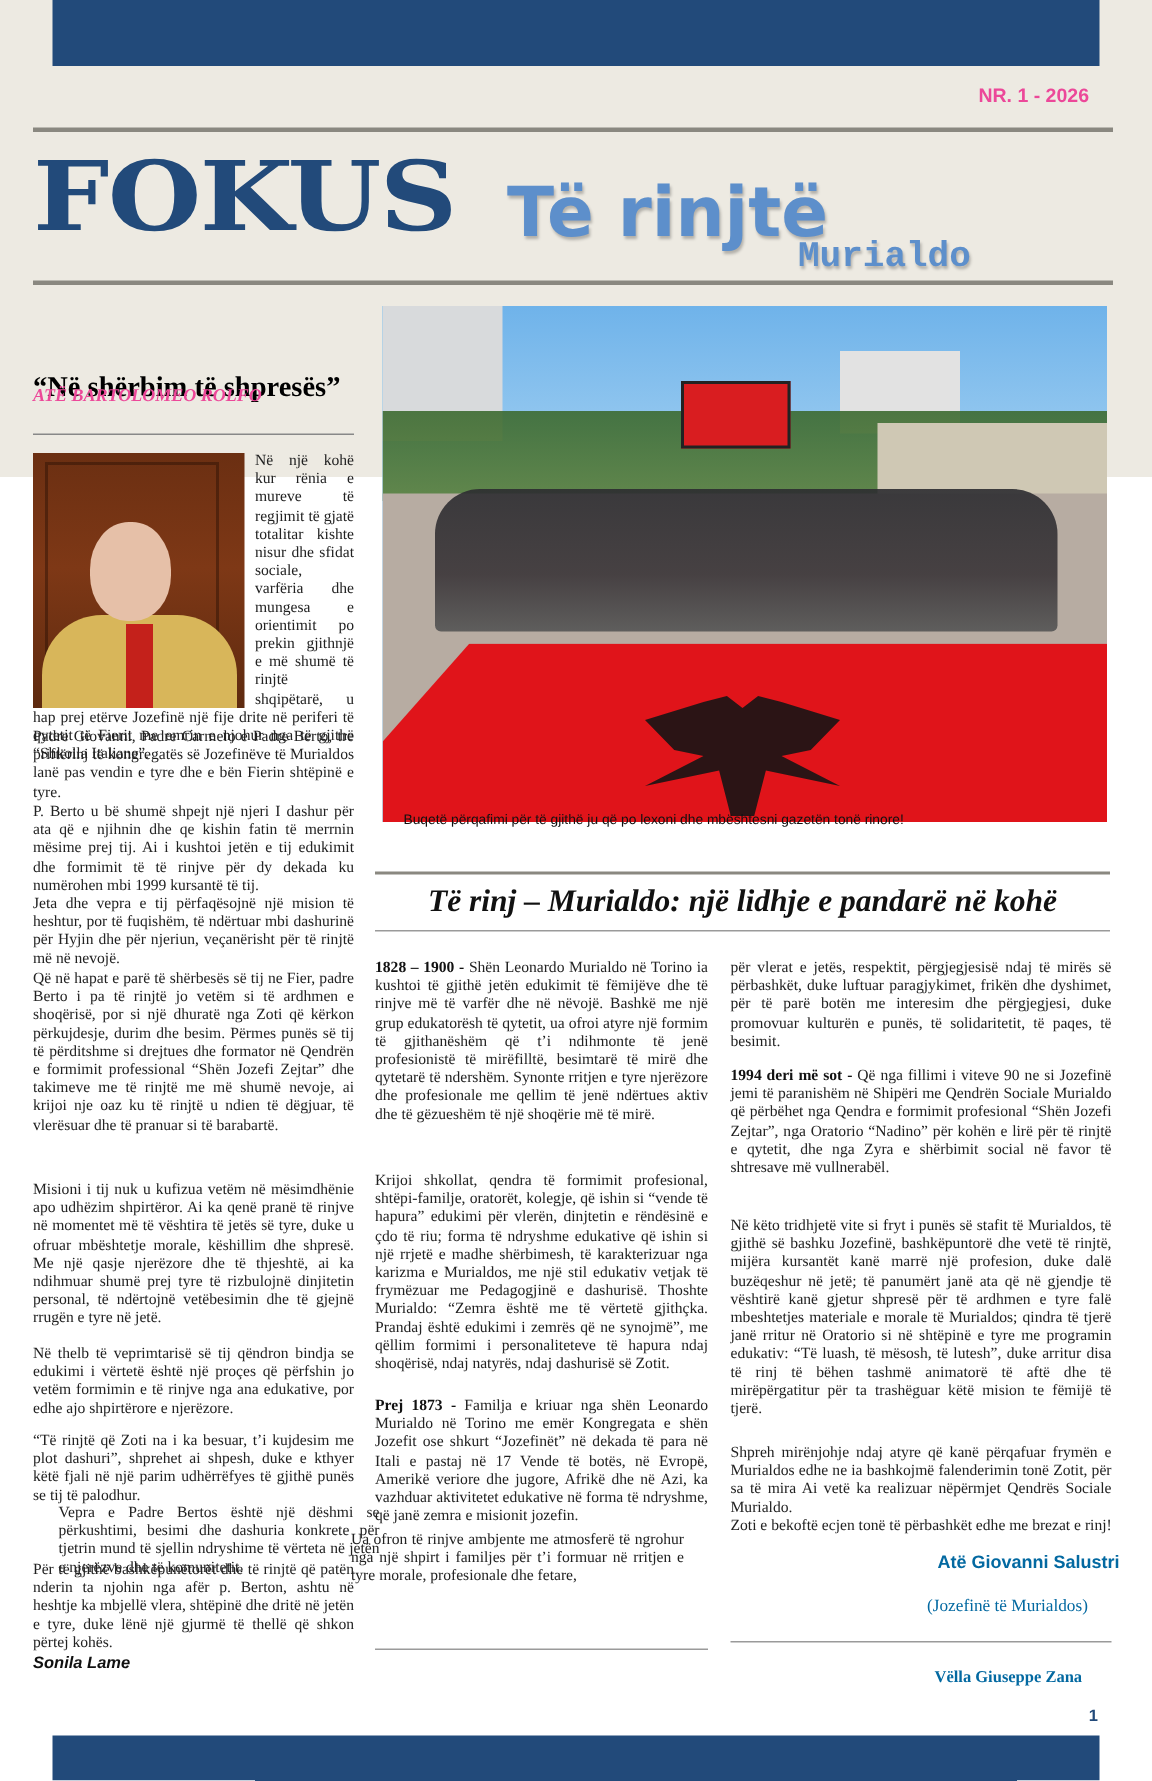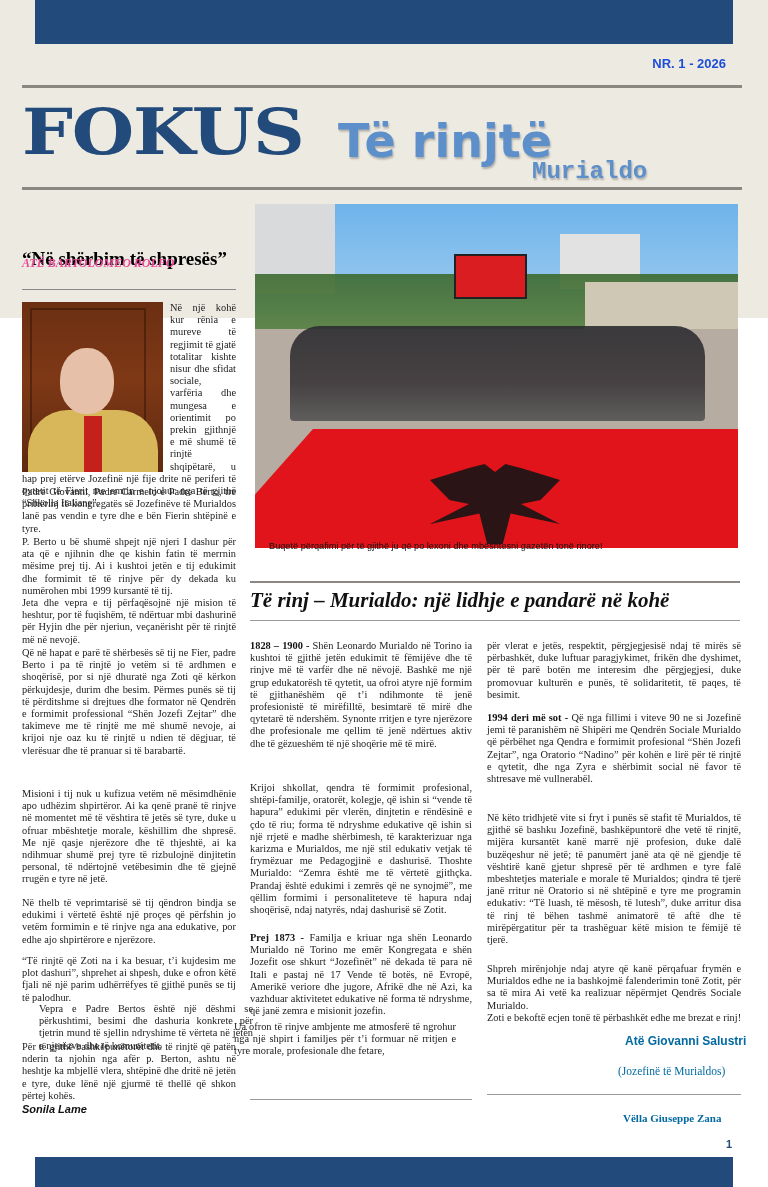--- a/index.html
+++ b/index.html
@@ -7,7 +7,7 @@
   .bg-band { position:absolute; left:0; top:0; width:768px; height:318px; background:#edeae2; }
   .top-bar { position:absolute; left:35px; top:0; width:698px; height:44px; background:#224a7a; }
   .bottom-bar { position:absolute; left:35px; top:1157px; width:698px; height:30px; background:#224a7a; }
-  .issue { position:absolute; right:42px; top:56px; font-family:"Liberation Sans", sans-serif; font-weight:bold; font-size:13px; color:#1d4ed8; }
+  .issue { position:absolute; right:42px; top:56px; font-family:"Liberation Sans", sans-serif; font-weight:bold; font-size:13px; color:#ec4899; }
   .rule { position:absolute; height:3px; background:#8a8880; }
   .rule.thin { height:2px; background:#9a9a9a; }
   .masthead { position:absolute; left:22px; top:100px; height:92px; }

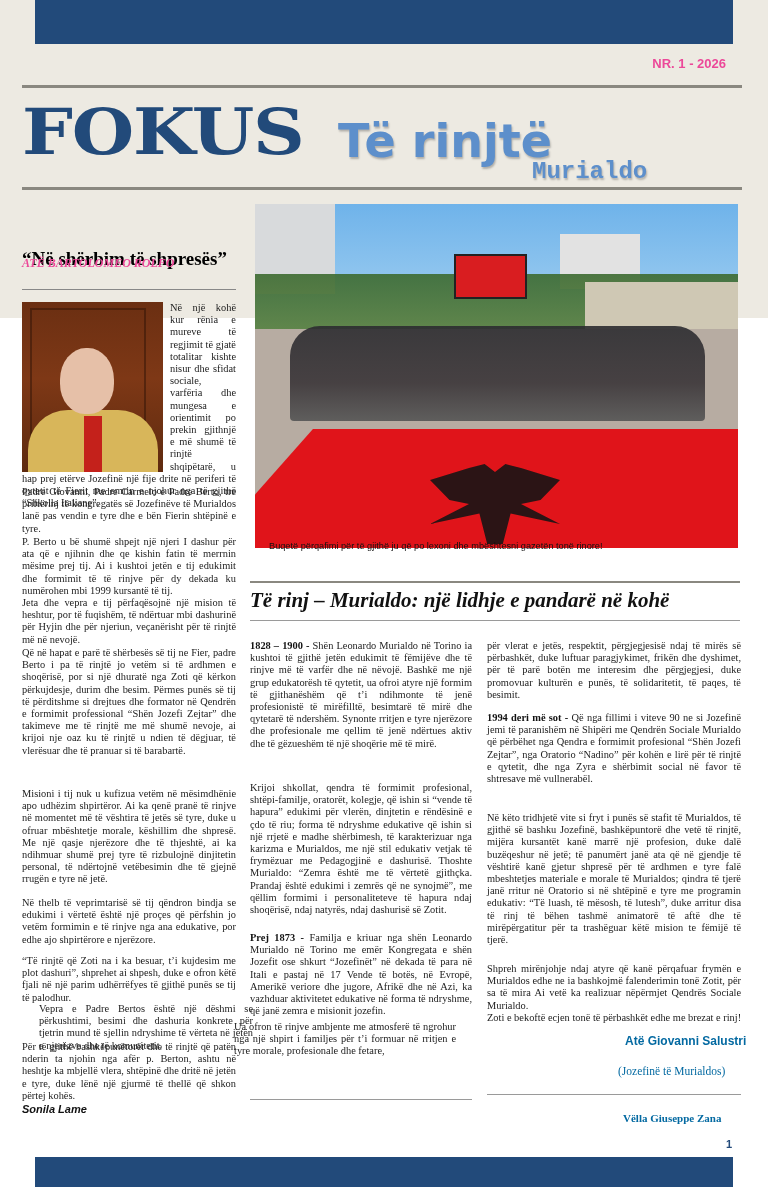--- a/index.html
+++ b/index.html
@@ -38,7 +38,7 @@
   .photo .flag { position:absolute; left:0; top:225px; width:100%; height:119px; background:#e0141a; clip-path:polygon(12% 0,100% 0,100% 100%,0 100%,0 55%); }
   .photo .eagle { position:absolute; left:175px; top:260px; width:130px; height:80px; background:#1b1515; clip-path:polygon(50% 10%,58% 0,70% 5%,100% 20%,85% 45%,70% 50%,100% 75%,62% 62%,56% 100%,44% 100%,38% 62%,0 75%,30% 50%,15% 45%,0 20%,30% 5%,42% 0); opacity:.92; }
   .caption { position:absolute; left:255px; top:541px; font-family:"Liberation Sans", sans-serif; font-weight:normal; font-size:9.2px; color:#111;padding-left:14px; }
-  .section-title { position:absolute; left:250px; top:588px; width:490px; text-align:left; font-family:"Liberation Serif", serif; font-weight:bold; font-style:italic; font-size:21px; color:#111; }
+  .section-title { position:absolute; left:250px; top:588px; width:490px; text-align:center; font-family:"Liberation Serif", serif; font-weight:bold; font-style:italic; font-size:21px; color:#111; }
   .sig-right { position:absolute; font-weight:bold; color:#0369a1; }
   .sig-r1 { left:625px; top:1034px; font-family:"Liberation Sans", sans-serif; font-size:12px; }
   .sig-r2 { left:623px; top:1112px; font-family:"Liberation Serif", serif; font-size:11px;text-align:center; }

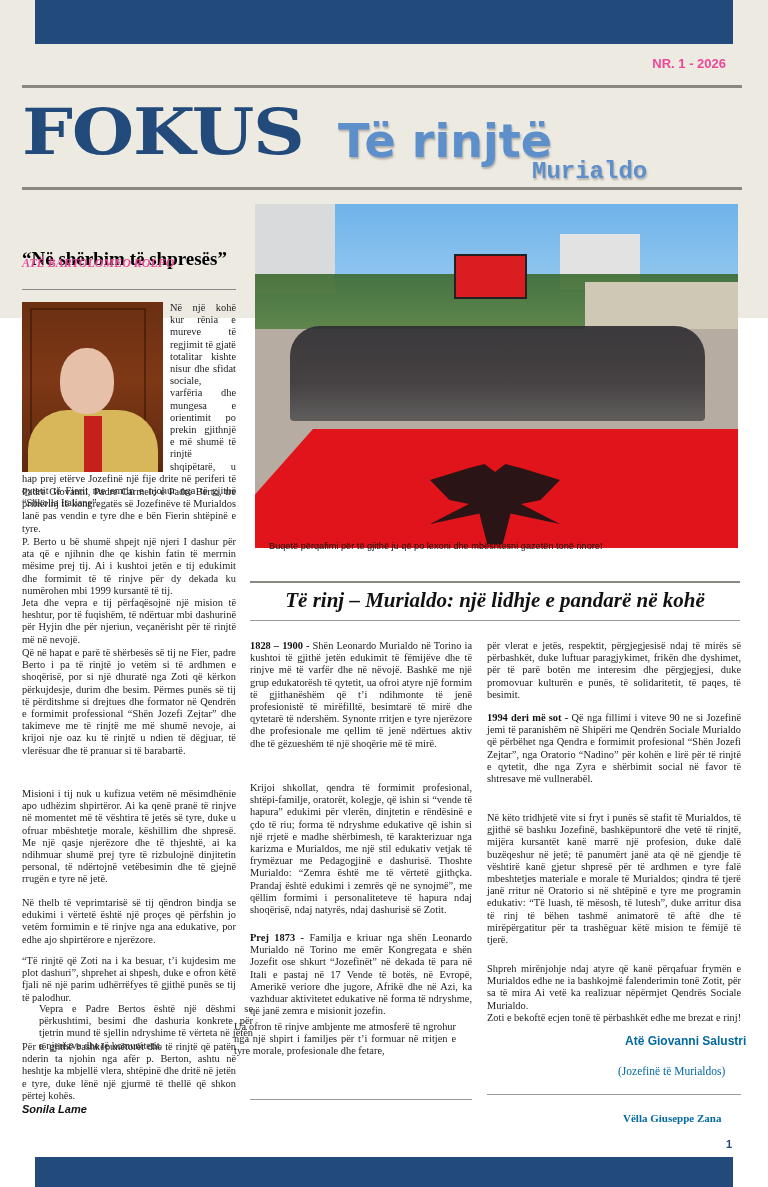--- a/index.html
+++ b/index.html
@@ -82,7 +82,7 @@
 <div class="para" style="left:22px; top:647px; width:214px;">Që në hapat e parë të shërbesës së tij ne Fier, padre Berto i pa të rinjtë jo vetëm si të ardhmen e shoqërisë, por si një dhuratë nga Zoti që kërkon përkujdesje, durim dhe besim. Përmes punës së tij të përditshme si drejtues dhe formator në Qendrën e formimit professional “Shën Jozefi Zejtar” dhe takimeve me të rinjtë me më shumë nevoje, ai krijoi nje oaz ku të rinjtë u ndien të dëgjuar, të vlerësuar dhe të pranuar si të barabartë.</div>
 <div class="para" style="left:22px; top:788px; width:214px;">Misioni i tij nuk u kufizua vetëm në mësimdhënie apo udhëzim shpirtëror. Ai ka qenë pranë të rinjve në momentet më të vështira të jetës së tyre, duke u ofruar mbështetje morale, këshillim dhe shpresë. Me një qasje njerëzore dhe të thjeshtë, ai ka ndihmuar shumë prej tyre të rizbulojnë dinjitetin personal, të ndërtojnë vetëbesimin dhe të gjejnë rrugën e tyre në jetë.</div>
 <div class="para" style="left:22px; top:897px; width:214px;">Në thelb të veprimtarisë së tij qëndron bindja se edukimi i vërtetë është një proçes që përfshin jo vetëm formimin e të rinjve nga ana edukative, por edhe ajo shpirtërore e njerëzore.</div>
-<div class="para" style="left:22px; top:955px; width:214px;">“Të rinjtë që Zoti na i ka besuar, t’i kujdesim me plot dashuri”, shprehet ai shpesh, duke e ofron këtë fjali në një parim udhërrëfyes të gjithë punës se tij të palodhur.</div>
+<div class="para" style="left:22px; top:955px; width:214px;">“Të rinjtë që Zoti na i ka besuar, t’i kujdesim me plot dashuri”, shprehet ai shpesh, duke e kthyer këtë fjali në një parim udhërrëfyes të gjithë punës se tij të palodhur.</div>
 <div class="para" style="left:22px; top:1003px; width:214px;margin-left:17px;">Vepra e Padre Bertos është një dëshmi se përkushtimi, besimi dhe dashuria konkrete për tjetrin mund të sjellin ndryshime të vërteta në jetën e njerëzve dhe të komunitetit.</div>
 <div class="para" style="left:22px; top:1041px; width:214px;">Për të gjithë bashkëpunëtorët dhe të rinjtë që patën nderin ta njohin nga afër p. Berton, ashtu në heshtje ka mbjellë vlera, shtëpinë dhe dritë në jetën e tyre, duke lënë një gjurmë të thellë që shkon përtej kohës.</div>
 <div class="signature-left">Sonila Lame</div>

